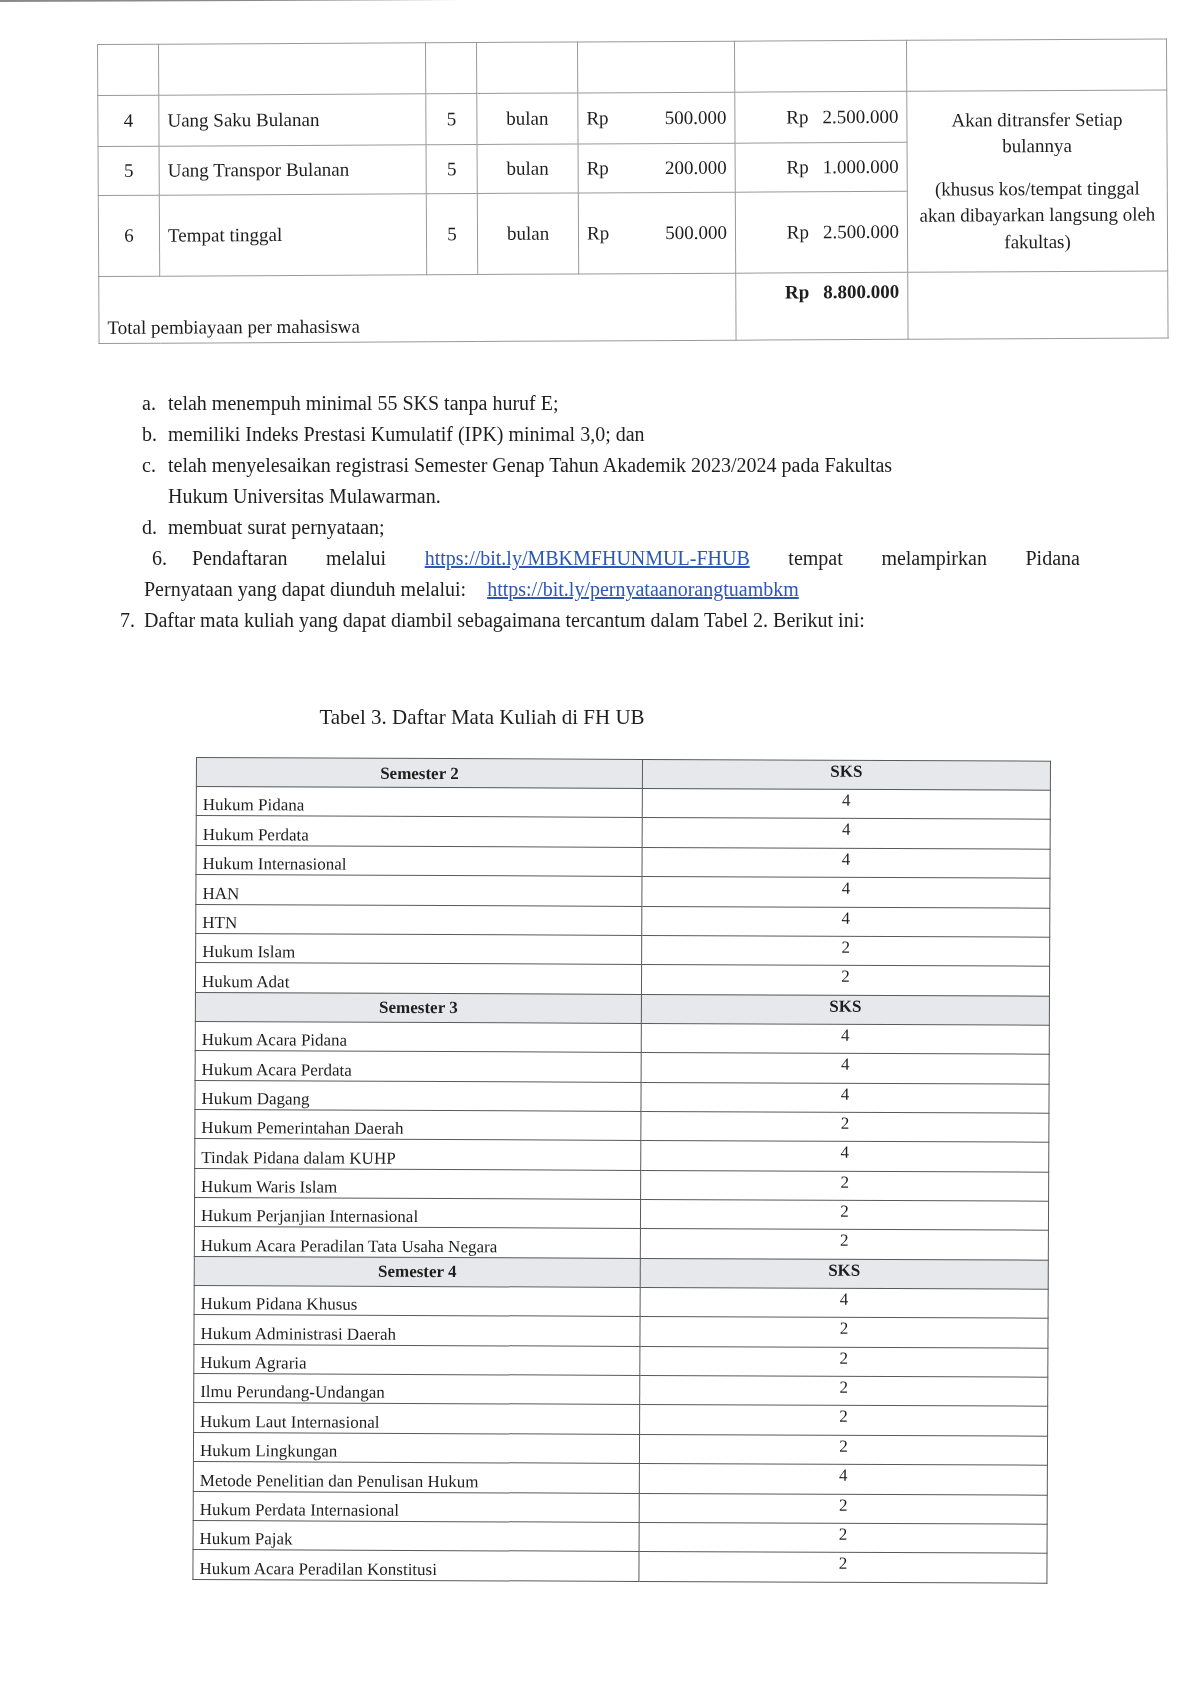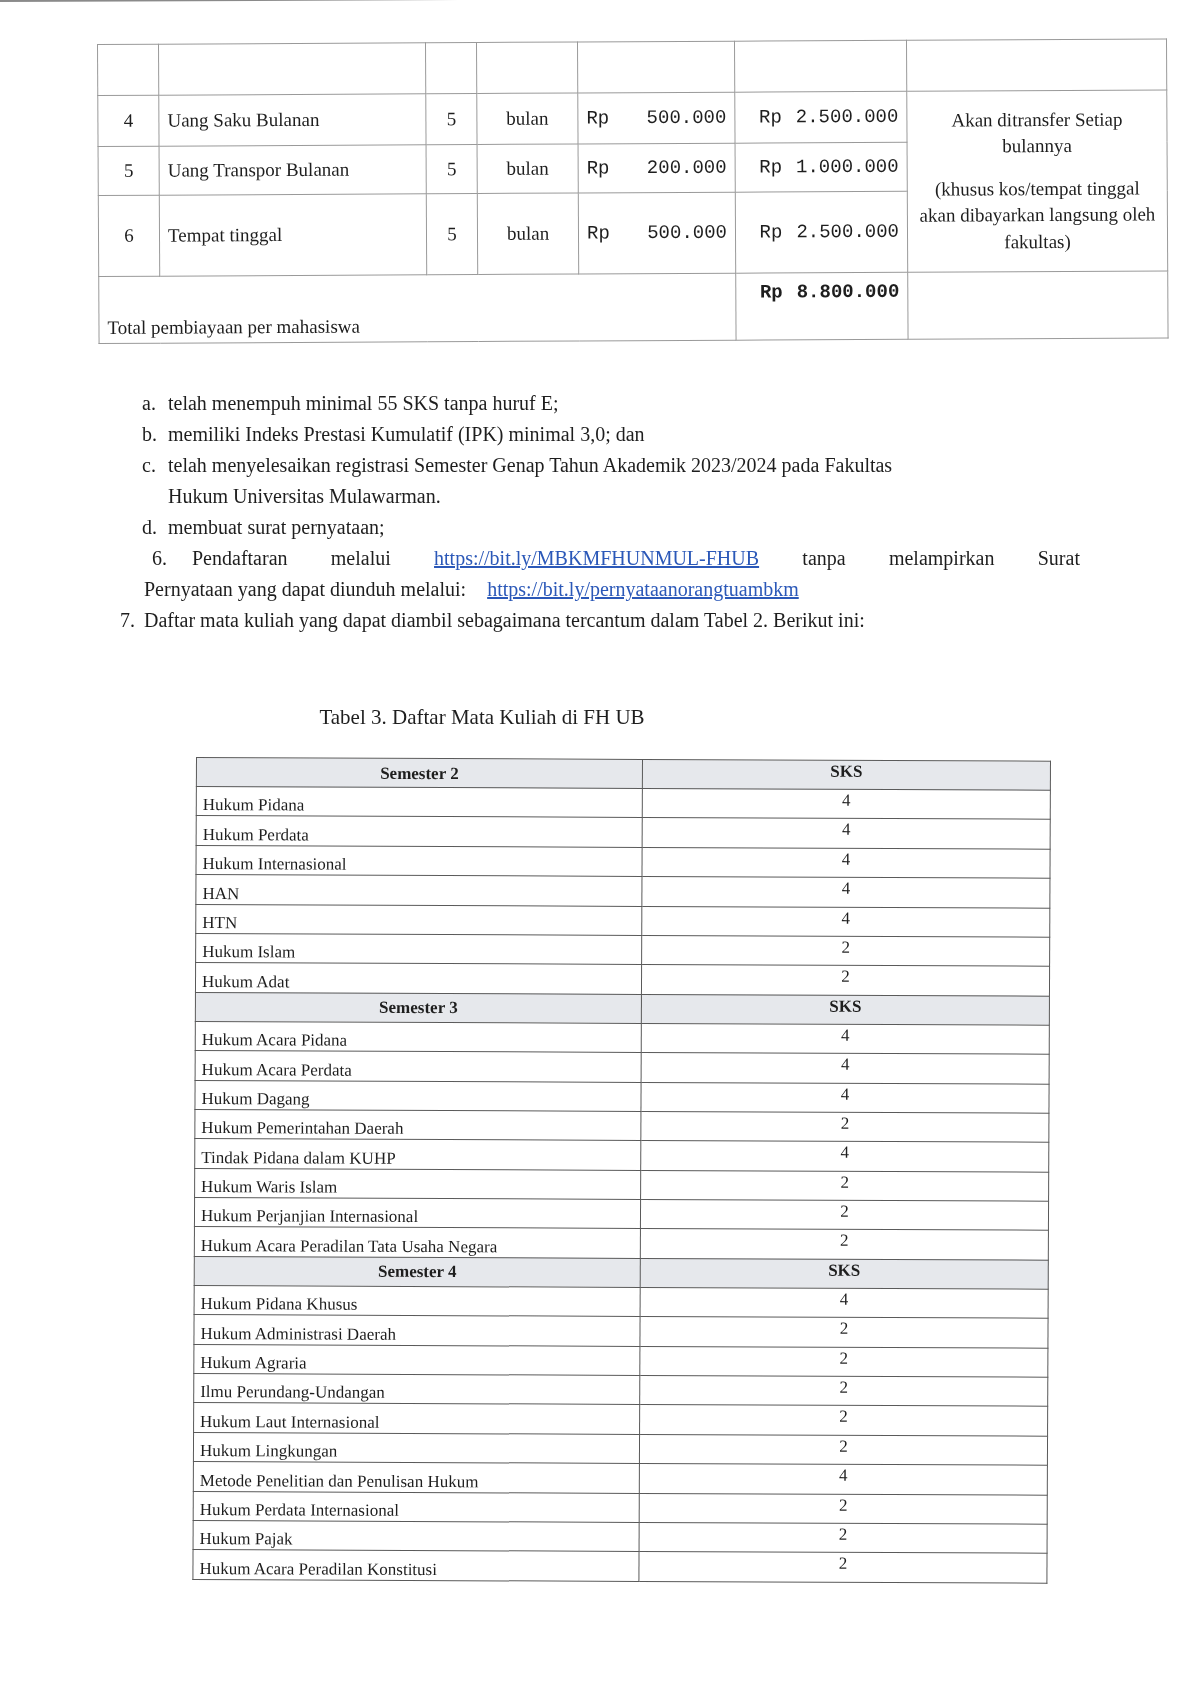--- a/index.html
+++ b/index.html
@@ -34,7 +34,7 @@
     .c-price { width: 140px; }
     .c-sub { width: 155px; }
     .c-note { text-align: center; line-height: 1.4; }
-    .money { display: flex; justify-content: space-between; font-family: Liberation Mono, monospace; }
+    .money { display: flex; justify-content: space-between; }
     .money.right { justify-content: flex-end; gap: 14px; }
     .bold { font-weight: bold; }
     .note-gap { display: block; height: 16px; }

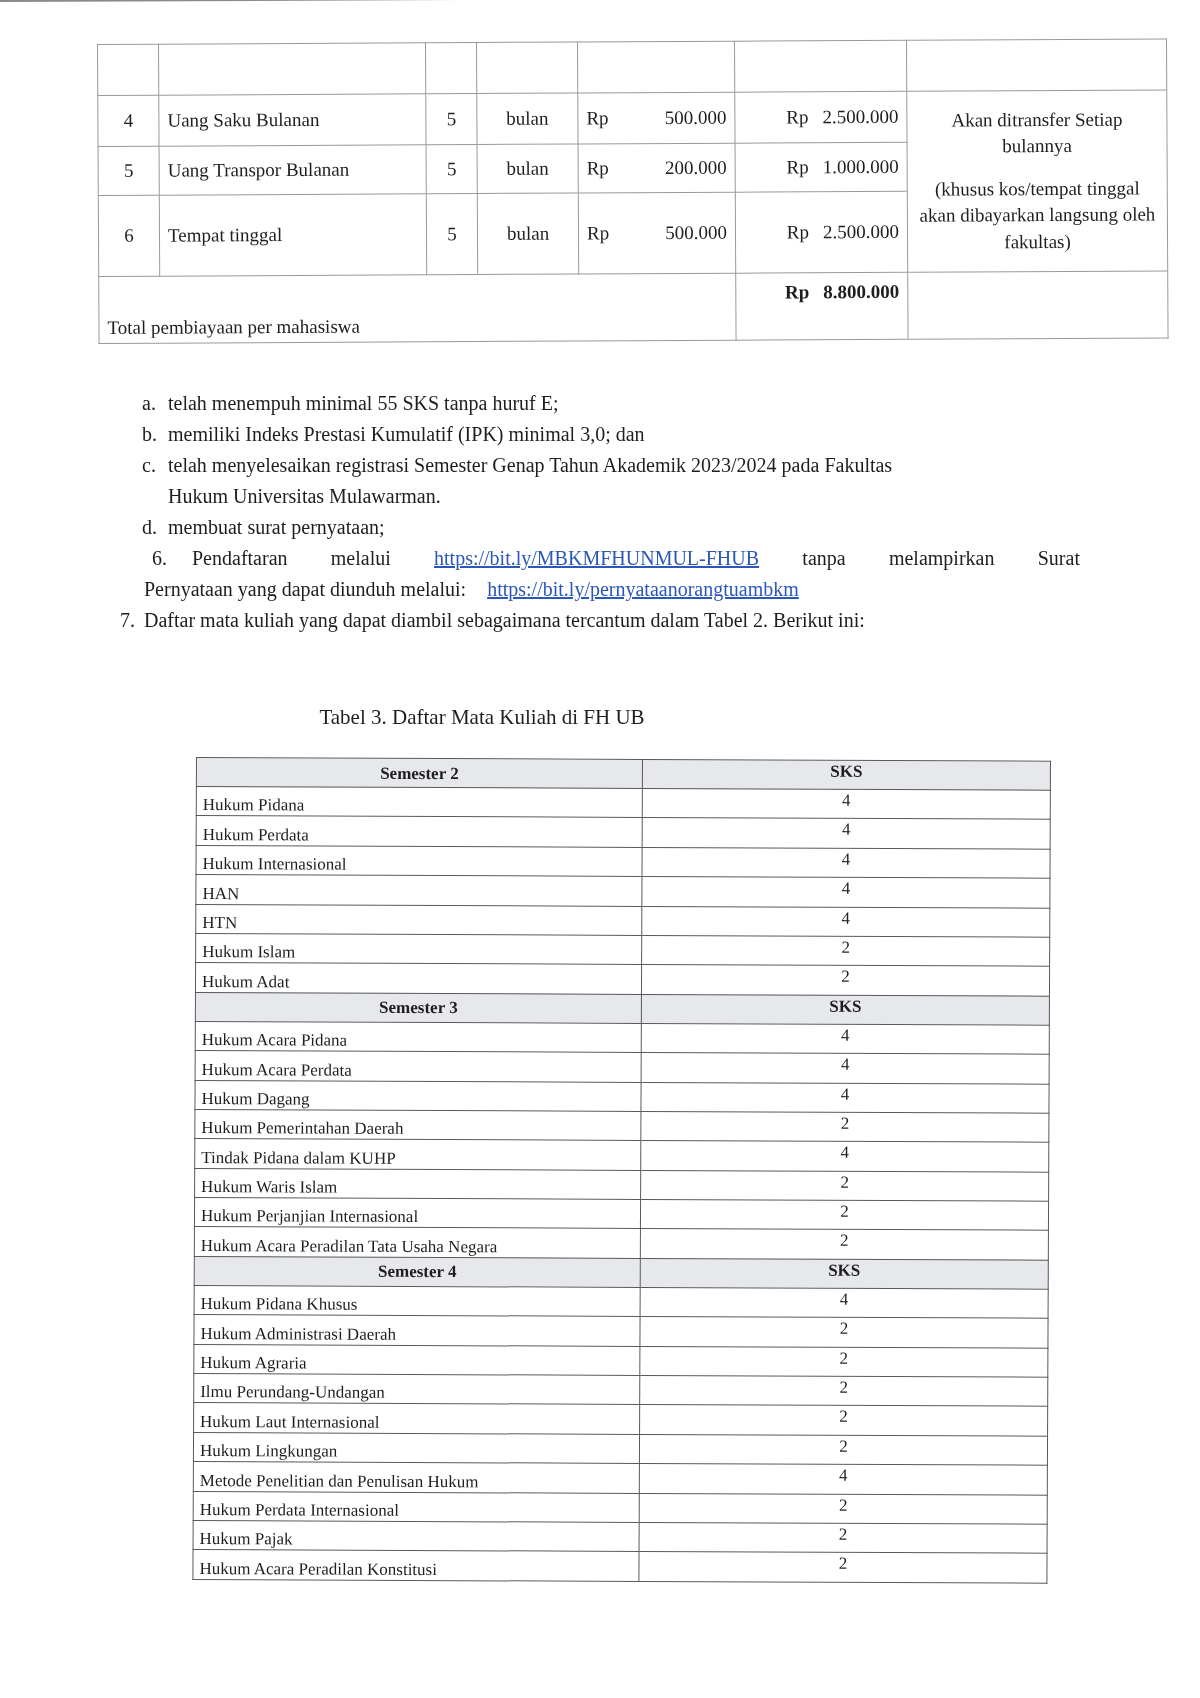--- a/index.html
+++ b/index.html
@@ -181,7 +181,7 @@
     <span><span class="num">6.</span><span>Pendaftaran</span></span>
     <span>melalui</span>
     <a class="link">https://bit.ly/MBKMFHUNMUL-FHUB</a>
-    <span>tanpa</span>
+    <span>tempat</span>
     <span>melampirkan</span>
     <span>Surat</span>
   </div>

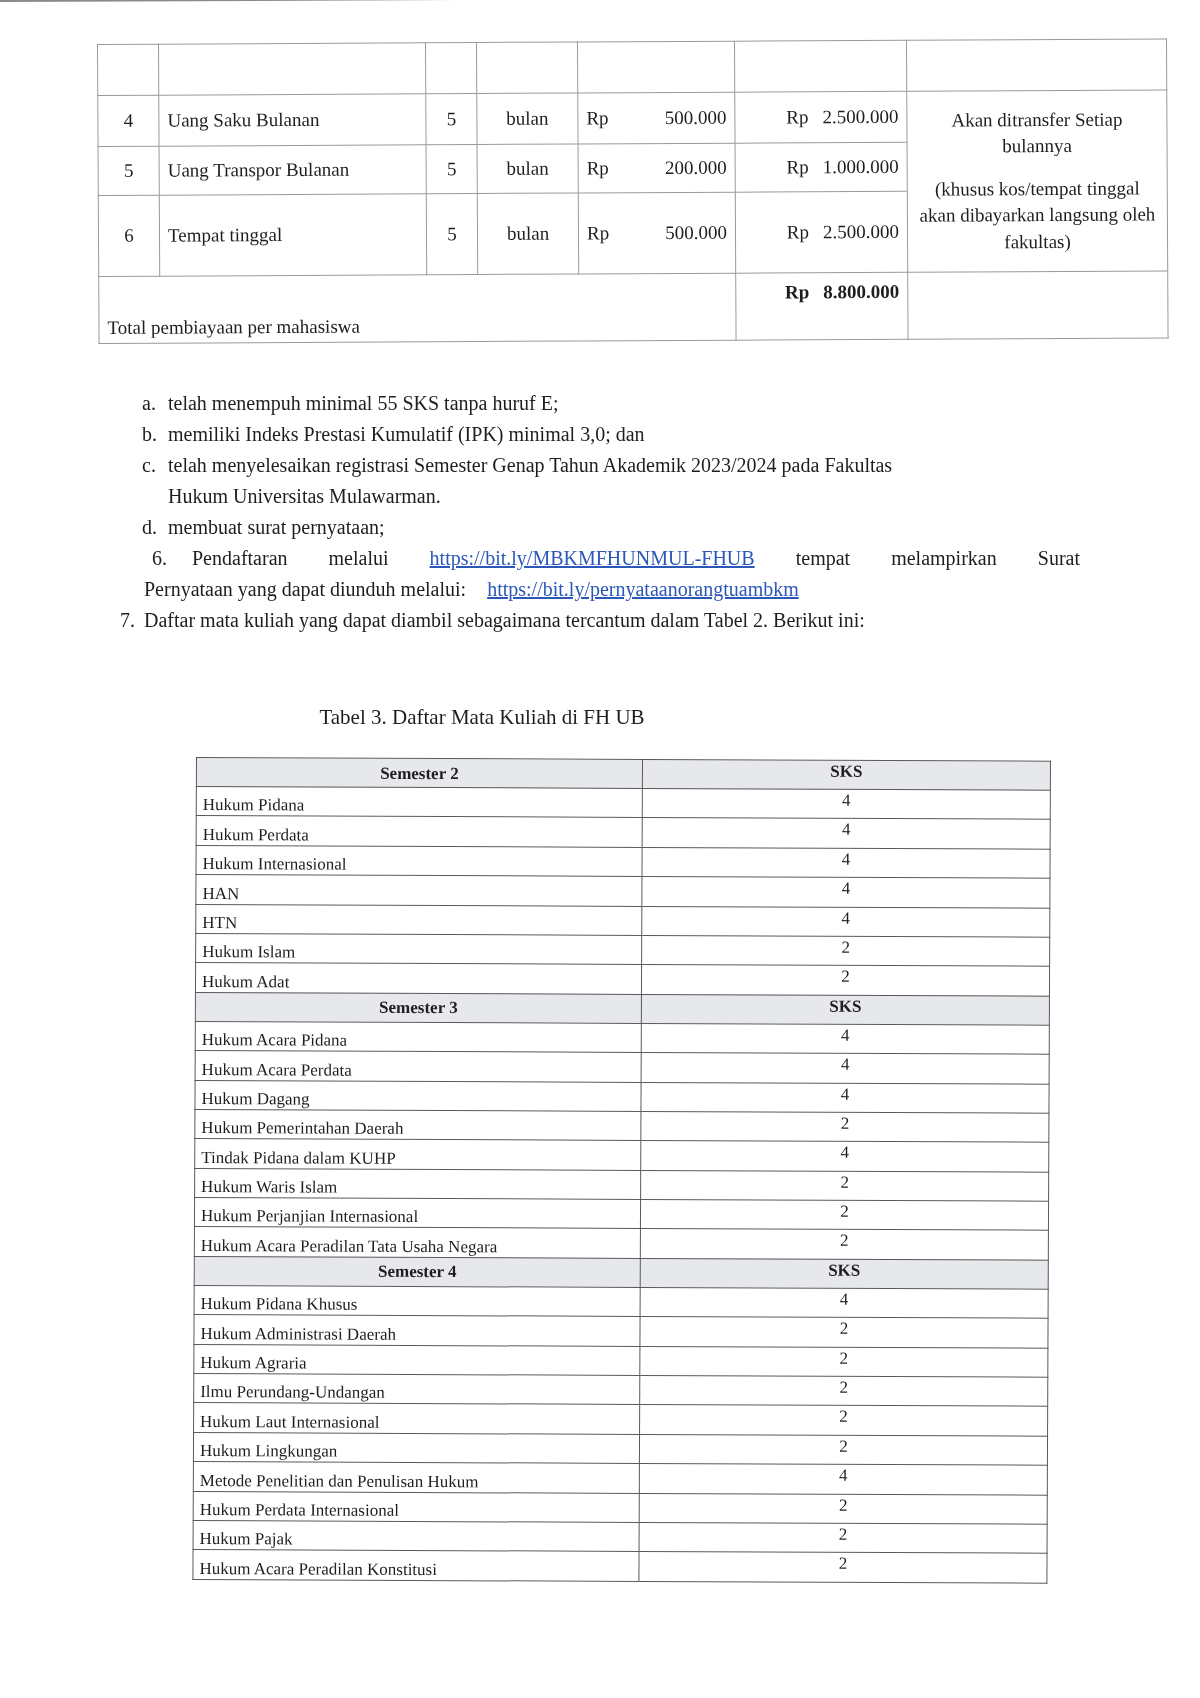--- a/index.html
+++ b/index.html
@@ -183,7 +183,7 @@
     <a class="link">https://bit.ly/MBKMFHUNMUL-FHUB</a>
     <span>tempat</span>
     <span>melampirkan</span>
-    <span>Surat</span>
+    <span>Pidana</span>
   </div>
   <div class="line cont2">
     <span>Pernyataan yang dapat diunduh melalui:</span>

